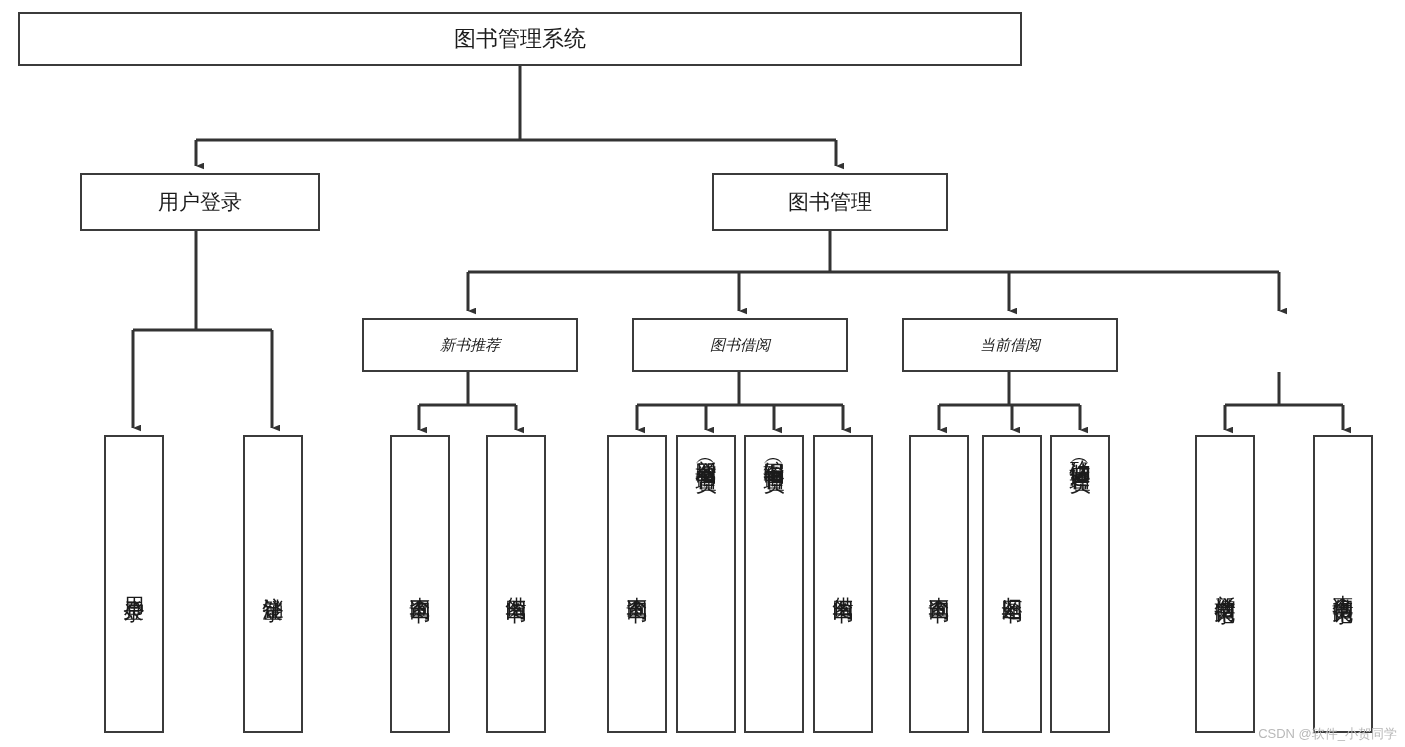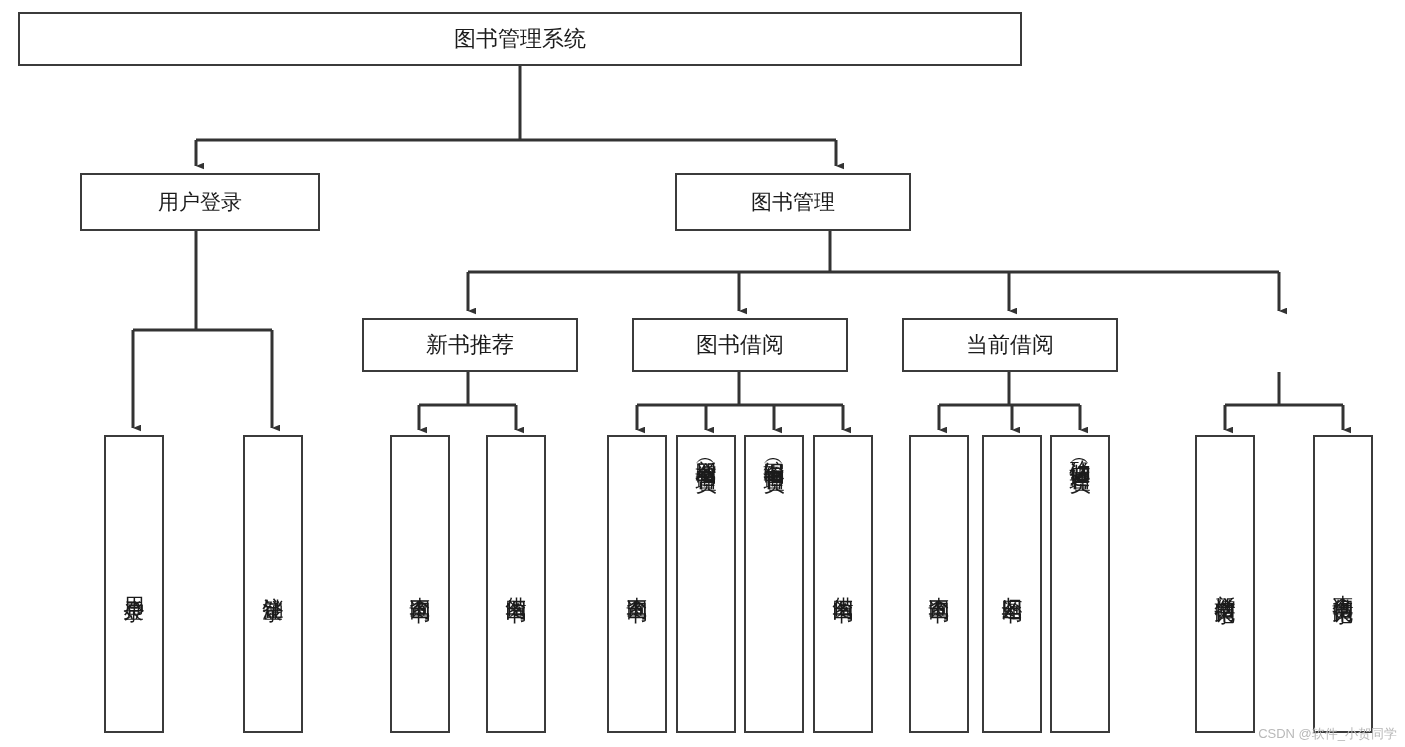--- a/index.html
+++ b/index.html
@@ -134,7 +134,7 @@
   <div class="node lvl2" style="left:80px; top:173px; width:240px; height:58px;">
     <span class="node-label">用户登录</span>
   </div>
-  <div class="node lvl2" style="left:675px; top:173px; width:236px; height:58px;">
+  <div class="node lvl2" style="left:712px; top:173px; width:236px; height:58px;">
     <span class="node-label">图书管理</span>
   </div>
 

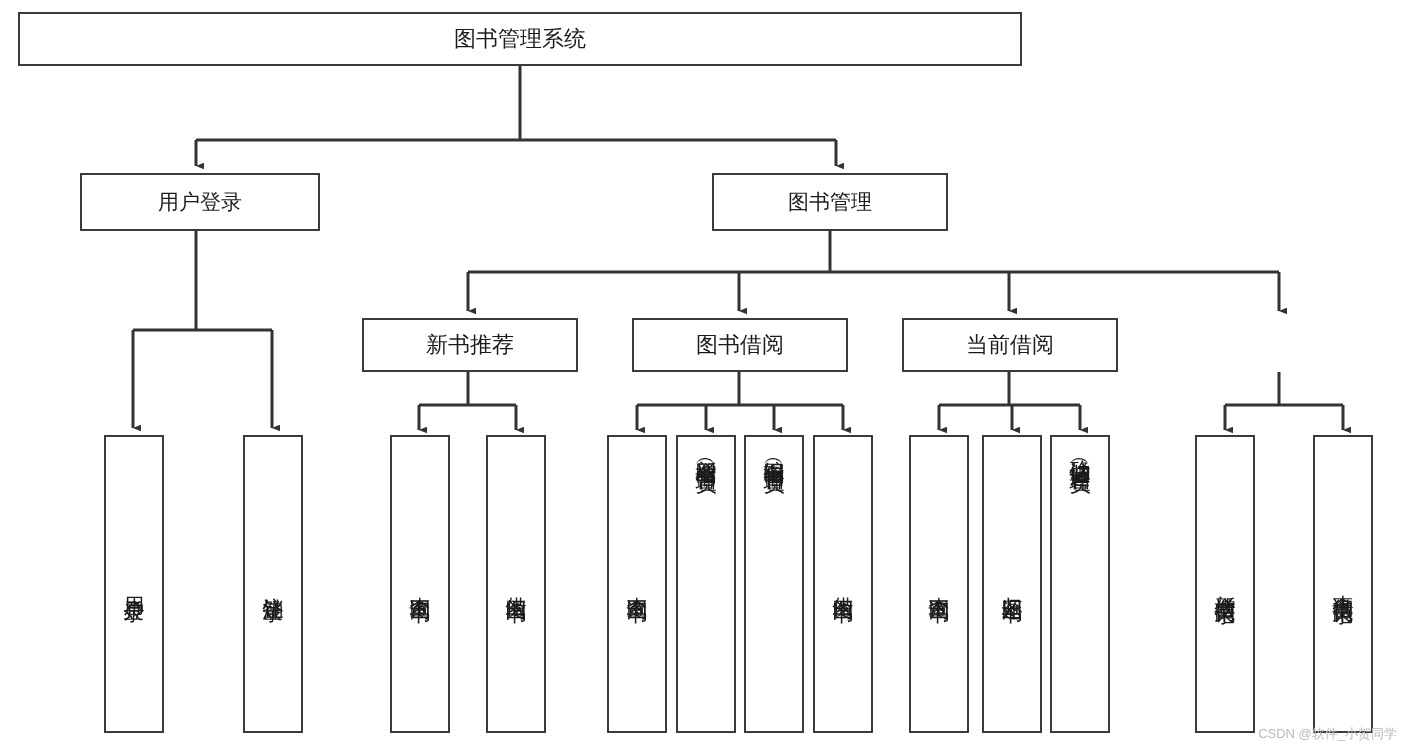--- a/index.html
+++ b/index.html
@@ -45,7 +45,8 @@
     font-size: 21px;
   }
   .node.lvl3 {
-    font-size: 22px;
+    font-size: 15px;
+    font-style: italic;
   }
   .node.leaf {
     font-size: 21px;

